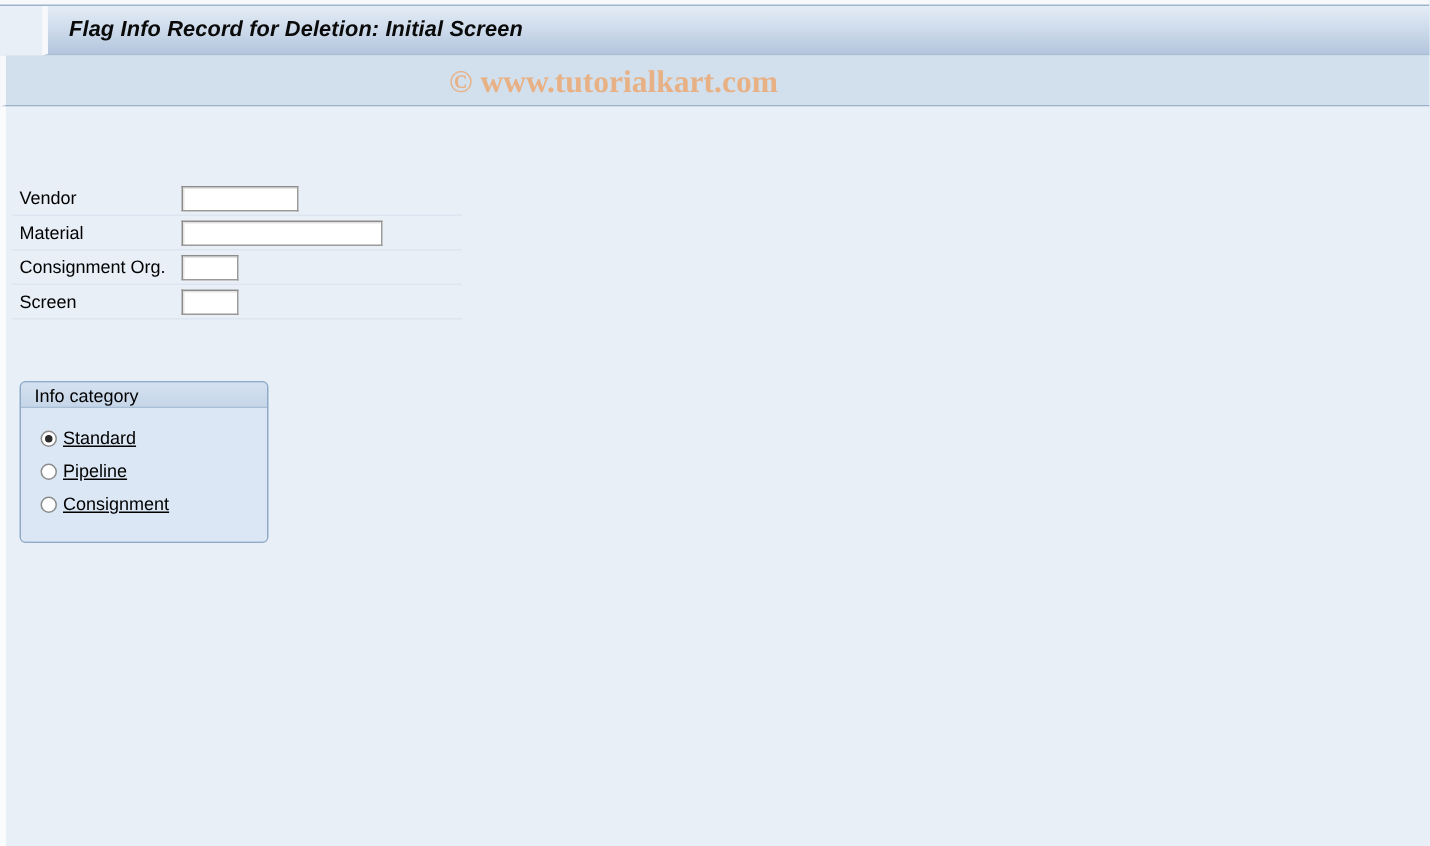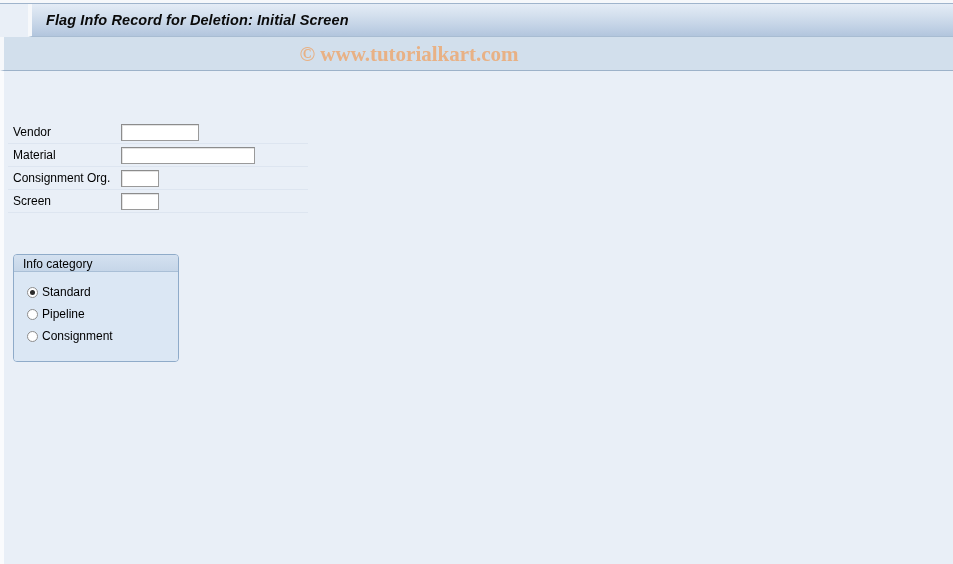--- a/index.html
+++ b/index.html
@@ -208,6 +208,7 @@
     color: #000;
     line-height: 14px;
     white-space: nowrap;
+    text-decoration: underline;
   }
 </style>
 </head>

